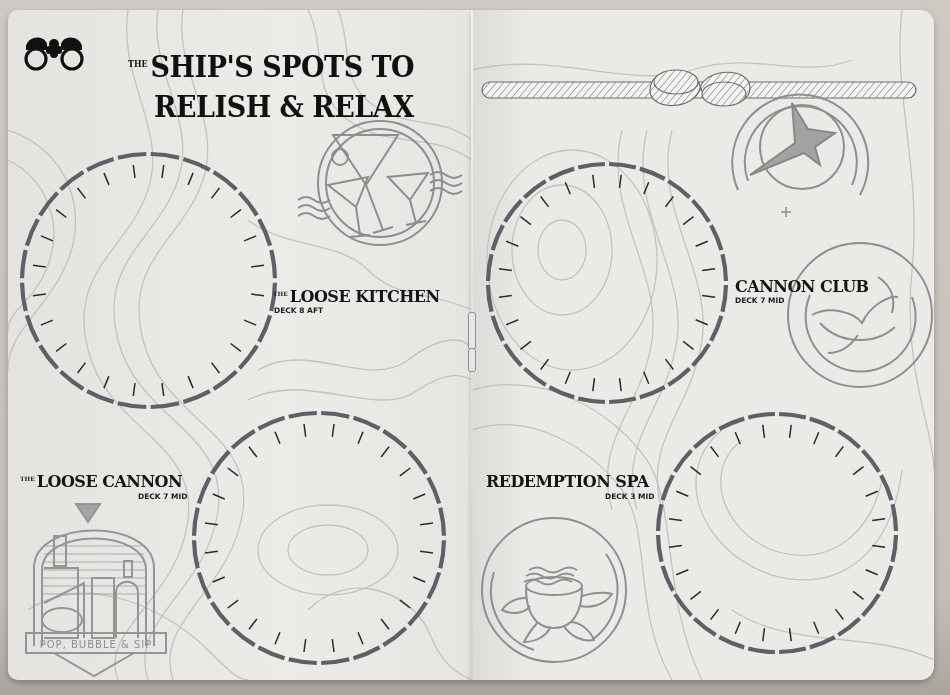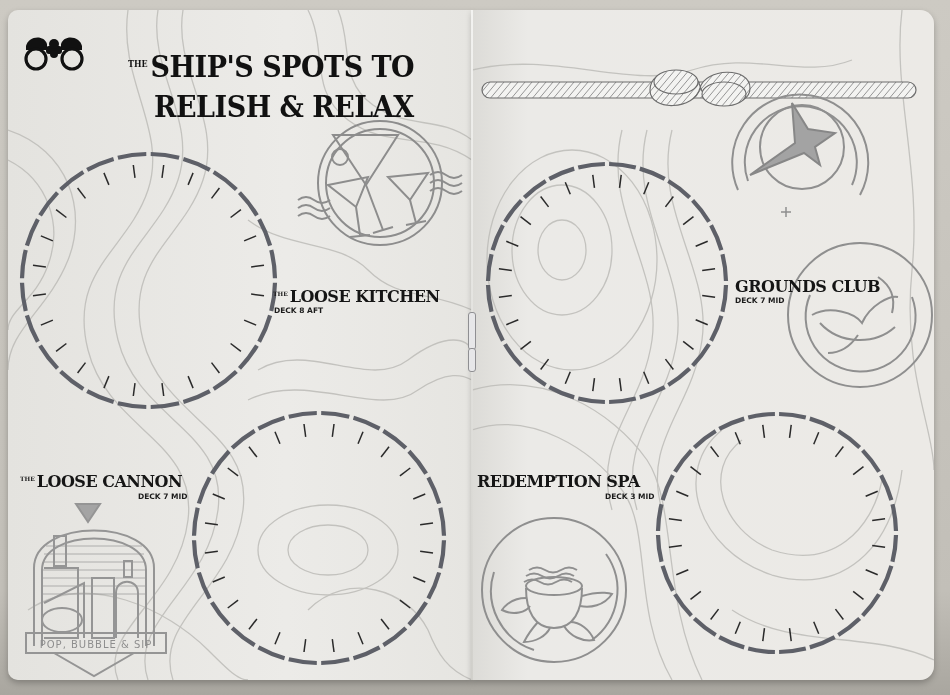--- a/index.html
+++ b/index.html
@@ -355,7 +355,7 @@
   </svg>
 
   <div class="abs title venue-name" style="left:263px;top:269px">
-    <span>GROUNDS CLUB</span>
+    <span>CANNON CLUB</span>
   </div>
   <div class="abs deck" style="left:263px;top:286px">DECK 7 MID</div>
 

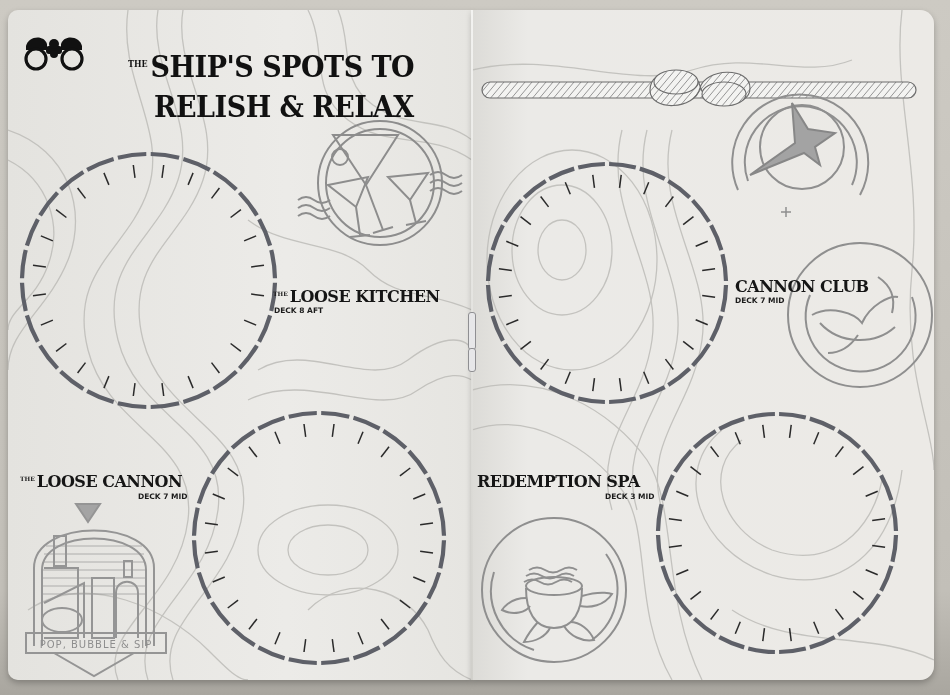--- a/index.html
+++ b/index.html
@@ -359,7 +359,7 @@
   </div>
   <div class="abs deck" style="left:263px;top:286px">DECK 7 MID</div>
 
-  <div class="abs title venue-name" style="left:5px;top:464px">
+  <div class="abs title venue-name" style="left:14px;top:464px">
     <span>REDEMPTION SPA</span>
   </div>
   <div class="abs deck" style="left:133px;top:482px">DECK 3 MID</div>

